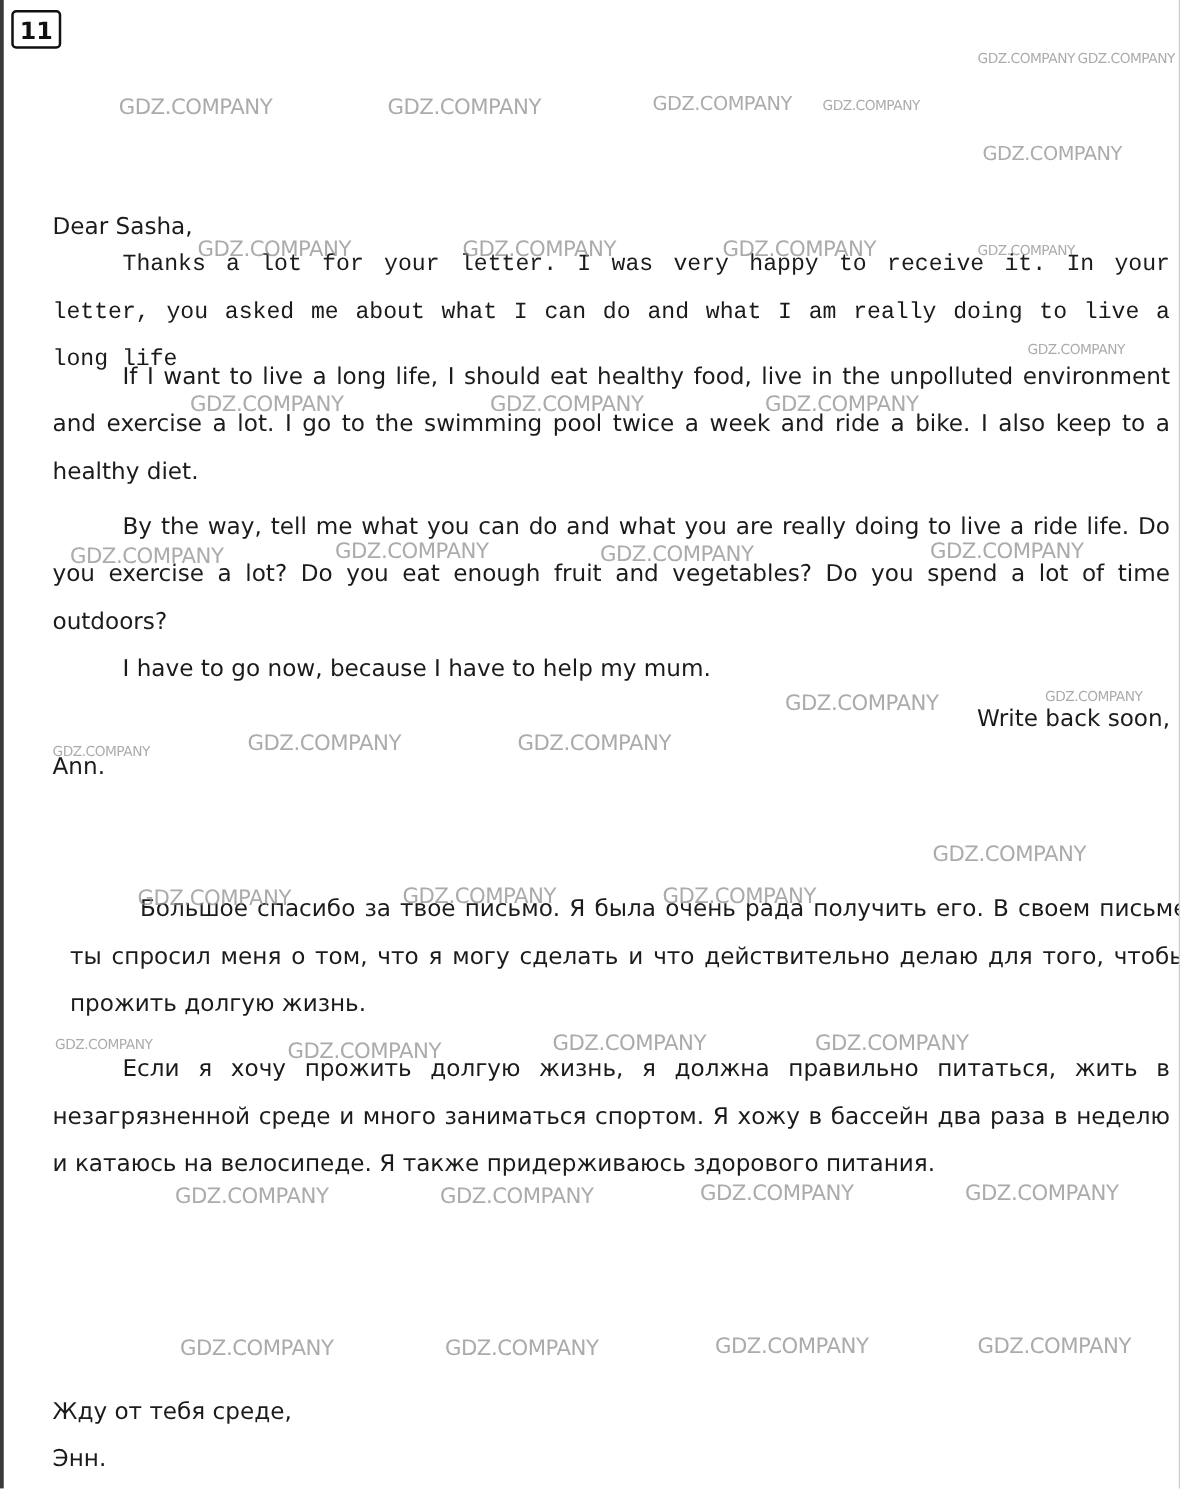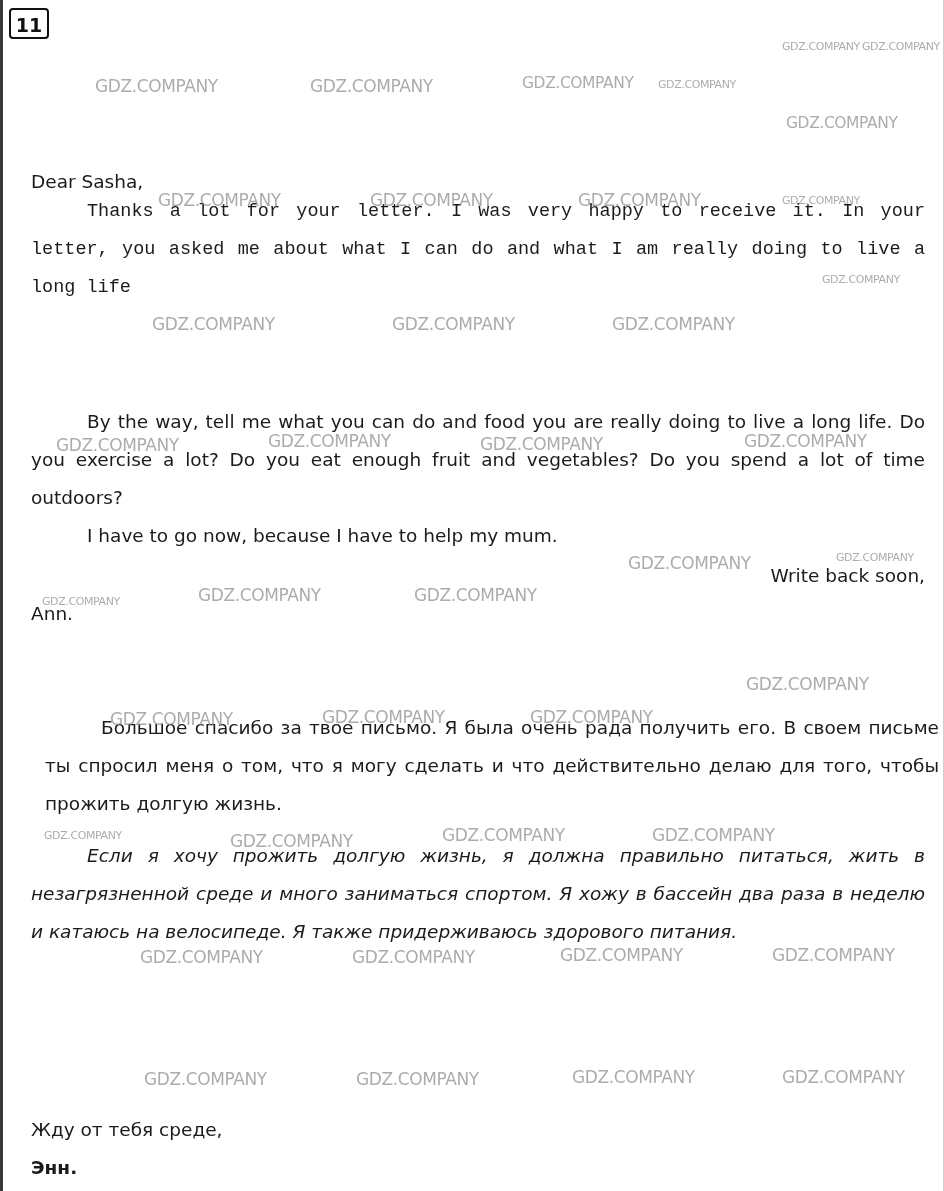--- a/index.html
+++ b/index.html
@@ -57,7 +57,7 @@
   }
   .body-block {
     position: absolute;
-    left: 31px;
+    left: 42px;
     width: 894px;
     font-size: 18.5px;
     line-height: 38px;

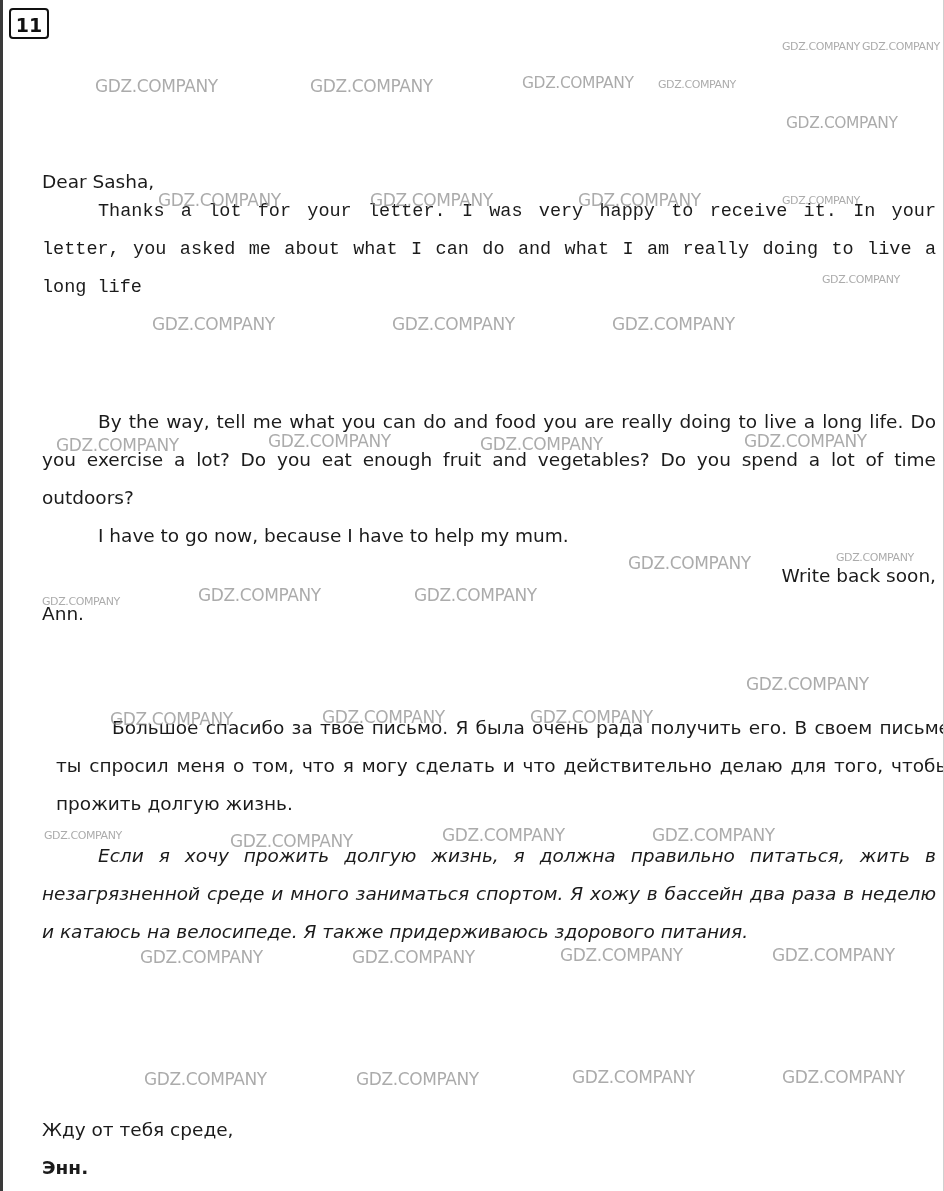--- a/index.html
+++ b/index.html
@@ -108,6 +108,7 @@
 
   <div class="body-block eng-1 just">Dear Sasha,</div>
   <div class="body-block eng-1 just indent" style="top:193px;font-family:Liberation Mono, monospace;">Thanks a lot for your letter. I was very happy to receive it. In your letter, you asked me about what I can do and what I am really doing to live a long life</div>
+  <div class="body-block eng-2 just indent">If I want to live a long life, I should eat healthy food, live in the unpolluted environment and exercise a lot. I go to the swimming pool twice a week and ride a bike. I also keep to a healthy diet.</div>
   <div class="body-block eng-3 just indent">By the way, tell me what you can do and food you are really doing to live a long life. Do you exercise a lot? Do you eat enough fruit and vegetables? Do you spend a lot of time outdoors?</div>
   <div class="body-block eng-4 just indent">I have to go now, because I have to help my mum.</div>
   <div class="body-block eng-5">Write back soon,</div>

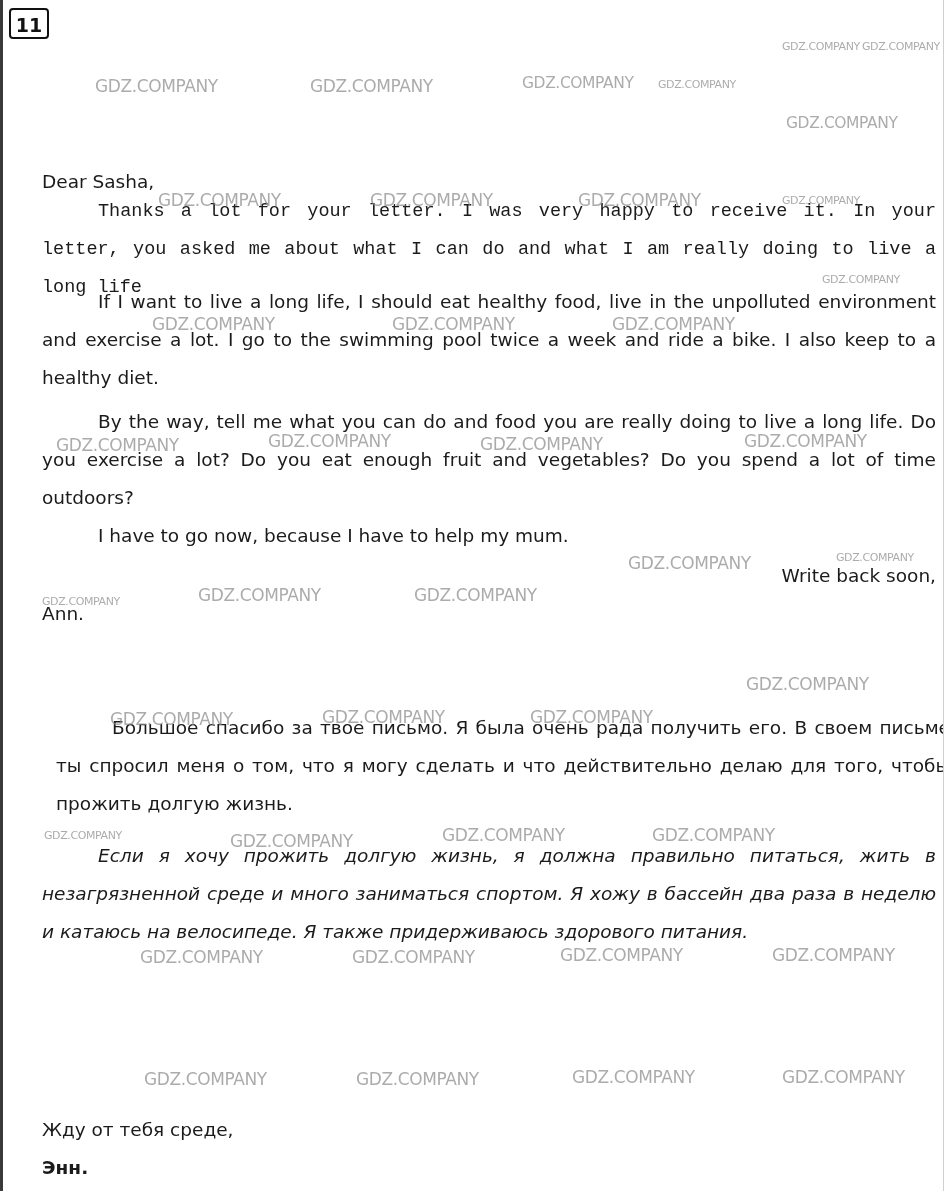--- a/index.html
+++ b/index.html
@@ -109,7 +109,7 @@
   <div class="body-block eng-1 just">Dear Sasha,</div>
   <div class="body-block eng-1 just indent" style="top:193px;font-family:Liberation Mono, monospace;">Thanks a lot for your letter. I was very happy to receive it. In your letter, you asked me about what I can do and what I am really doing to live a long life</div>
   <div class="body-block eng-2 just indent">If I want to live a long life, I should eat healthy food, live in the unpolluted environment and exercise a lot. I go to the swimming pool twice a week and ride a bike. I also keep to a healthy diet.</div>
-  <div class="body-block eng-3 just indent">By the way, tell me what you can do and food you are really doing to live a long life. Do you exercise a lot? Do you eat enough fruit and vegetables? Do you spend a lot of time outdoors?</div>
+  <div class="body-block eng-3 just indent">By the way, tell me what you can do and what you are really doing to live a ride life. Do you exercise a lot? Do you eat enough fruit and vegetables? Do you spend a lot of time outdoors?</div>
   <div class="body-block eng-4 just indent">I have to go now, because I have to help my mum.</div>
   <div class="body-block eng-5">Write back soon,</div>
   <div class="body-block eng-6">Ann.</div>

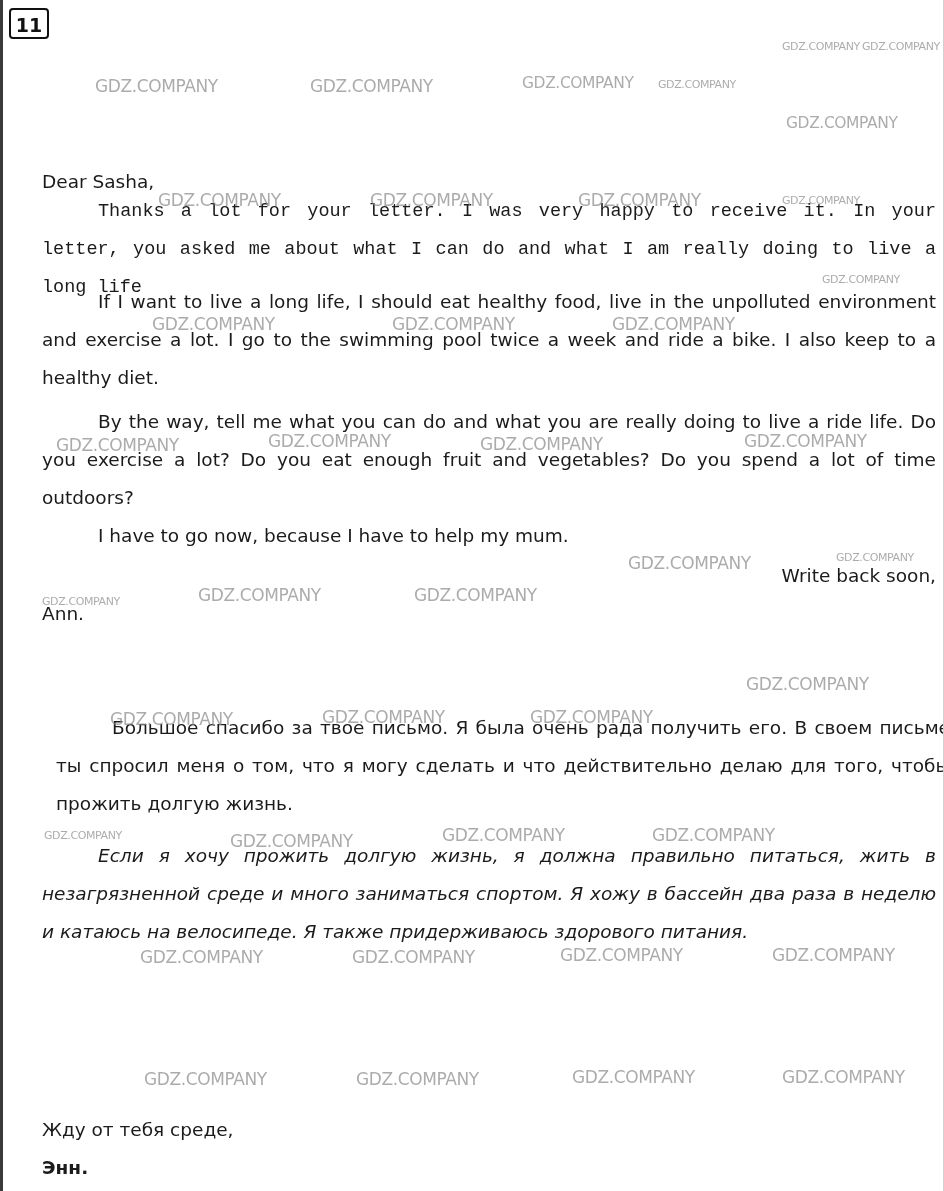--- a/index.html
+++ b/index.html
@@ -77,7 +77,7 @@
   .eng-6 { top: 595px; }
   .rus-1 { top: 669px; }
   .rus-2 { top: 709px; margin-left: 14px; }
-  .rus-3 { top: 837px; font-style: italic; }
+  .rus-3 { top: 837px; }
   .rus-4 { top: 965px; }
   .rus-5 { top: 1073px; }
   .rus-6 { top: 1111px; }

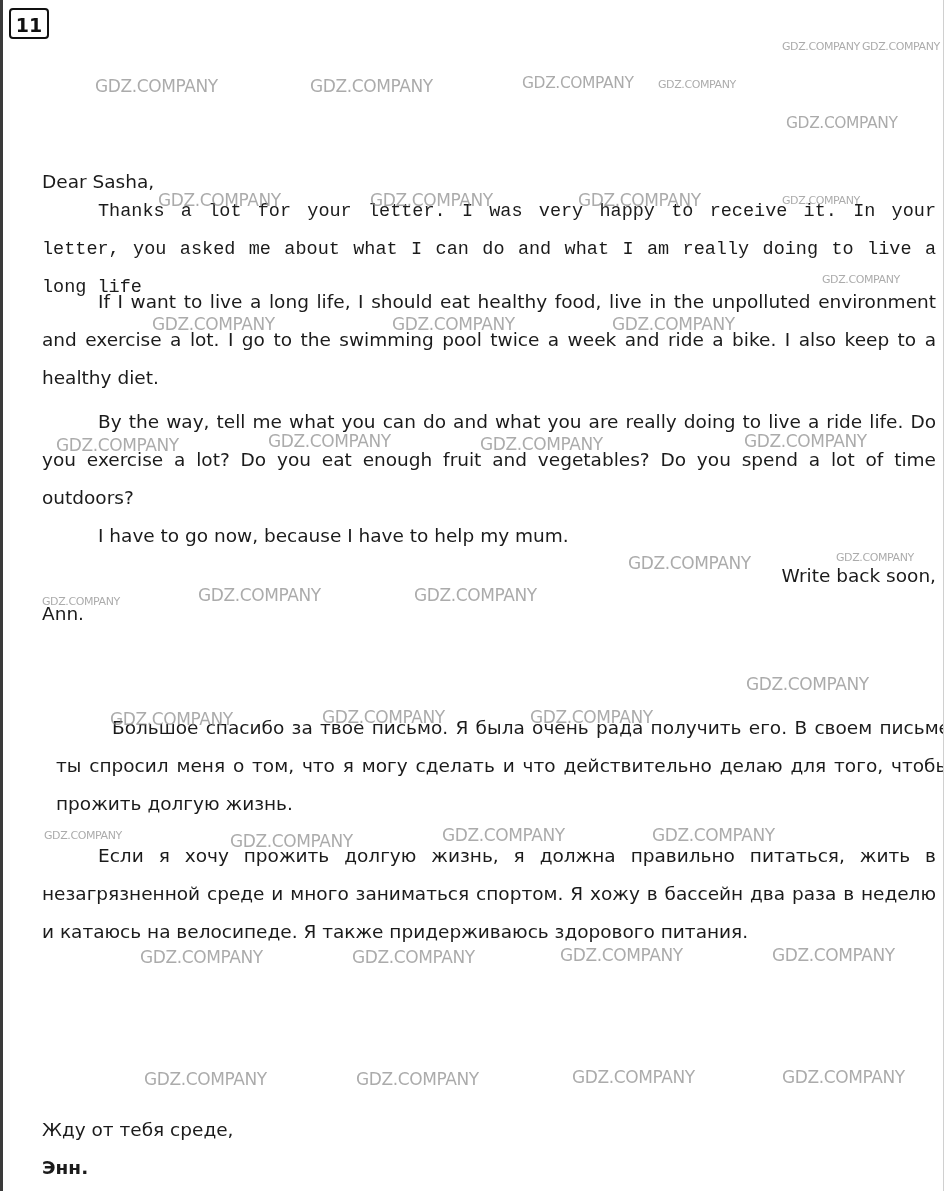--- a/index.html
+++ b/index.html
@@ -81,7 +81,7 @@
   .rus-4 { top: 965px; }
   .rus-5 { top: 1073px; }
   .rus-6 { top: 1111px; }
-  .rus-7 { top: 1149px; font-weight: bold; }
+  .rus-7 { top: 1149px; }
 
   .wm {
     position: absolute;

